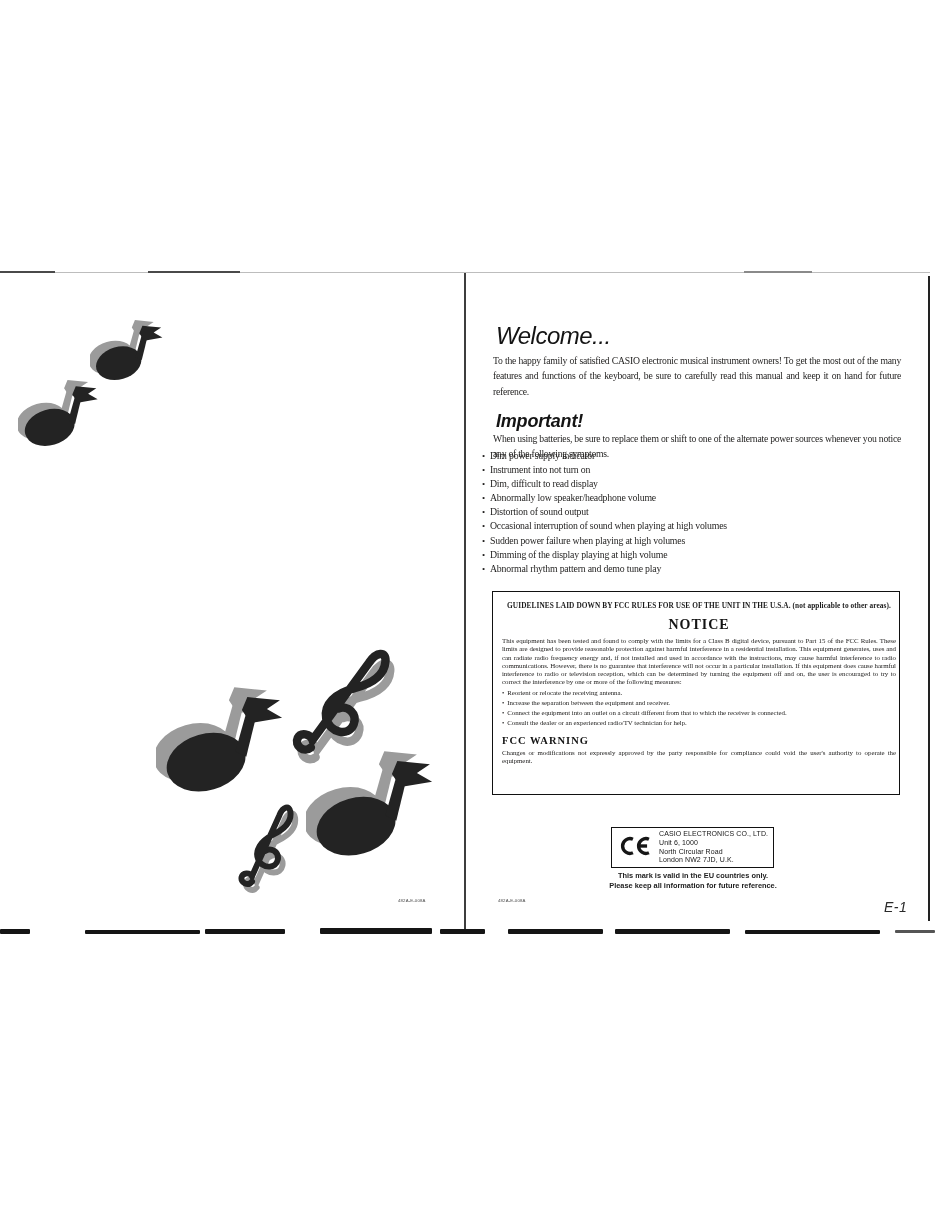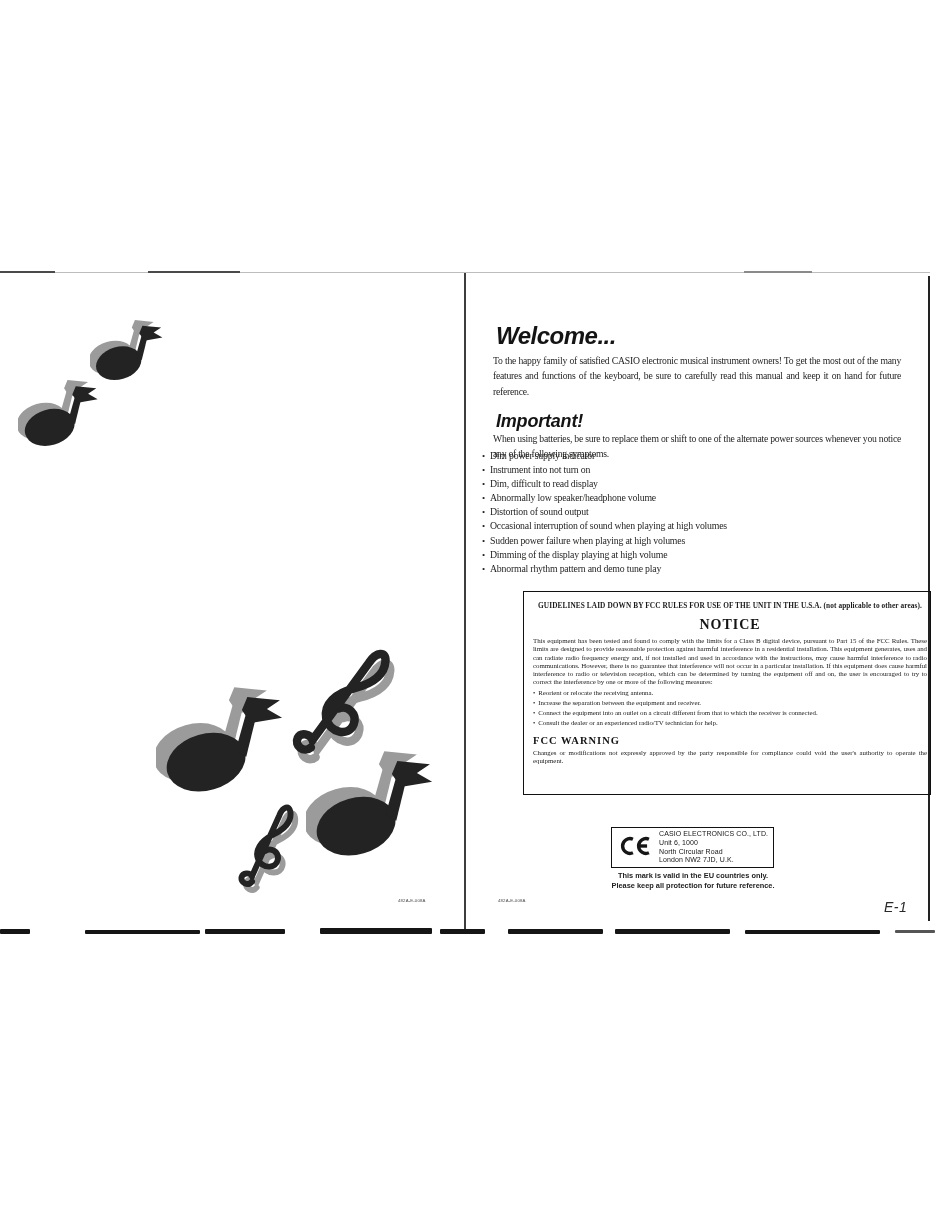--- a/index.html
+++ b/index.html
@@ -26,7 +26,7 @@
   .h-welcome{
     position:absolute;left:496px;top:306px;
     font-family:"Liberation Sans", sans-serif;
-    font-size:24px;font-weight:bold;font-style:italic;
+    font-size:24px;font-weight:normal;font-style:italic;
     letter-spacing:-0.5px;color:#141414;
   }
   .para{

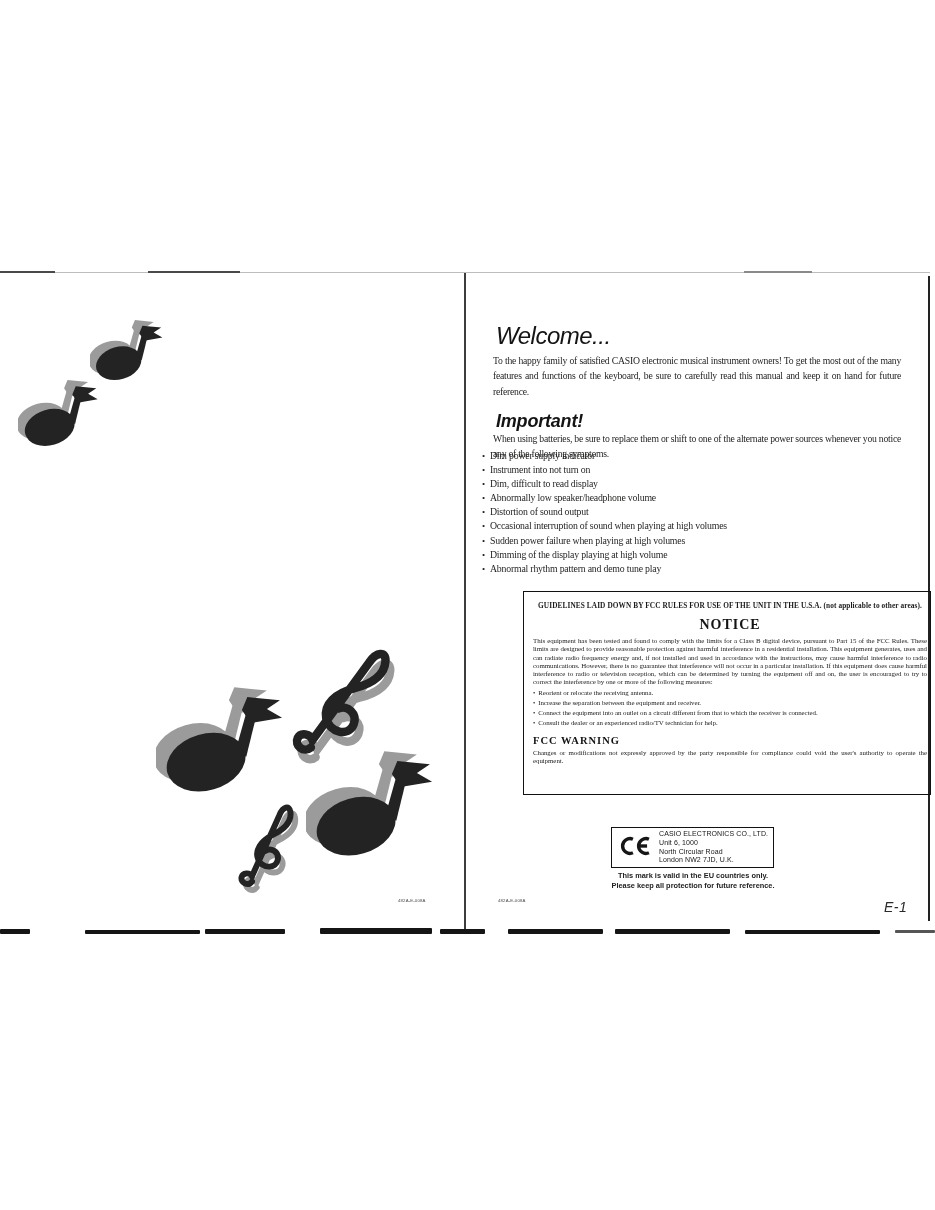--- a/index.html
+++ b/index.html
@@ -57,7 +57,7 @@
   .fcc-box{
     position:absolute;left:492px;top:591px;width:408px;height:204px;
     border:1.5px solid #111;background:transparent;
-    box-sizing:border-box;padding:9px 3px 0 9px;margin-left:31px;
+    box-sizing:border-box;padding:9px 3px 0 9px;
   }
   .fcc-guidelines{
     font-size:7.3px;font-weight:bold;letter-spacing:0.1px;

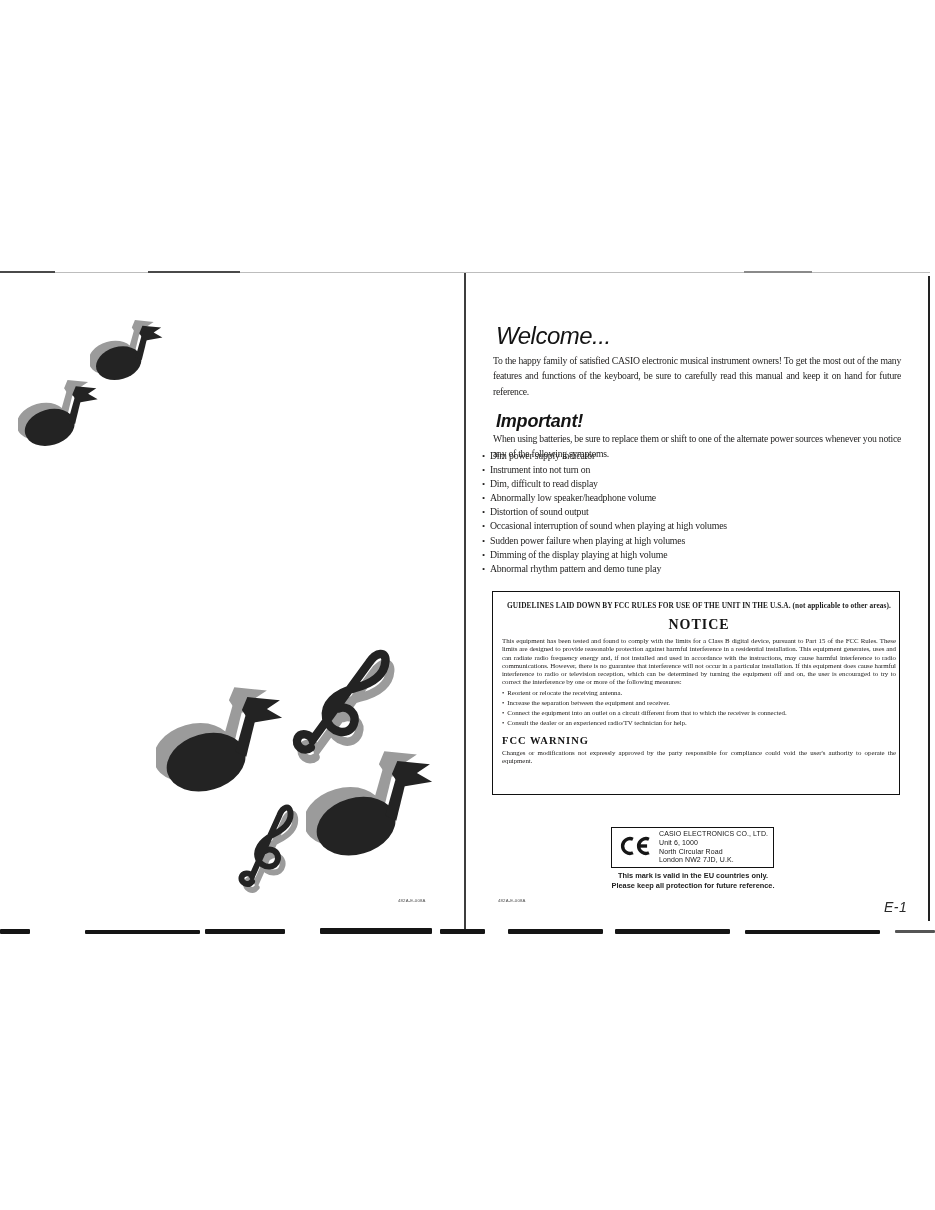--- a/index.html
+++ b/index.html
@@ -238,7 +238,7 @@
   </div>
   <div class="ce-note">
     <div>This mark is valid in the EU countries only.</div>
-    <div>Please keep all protection for future reference.</div>
+    <div>Please keep all information for future reference.</div>
   </div>
 
   <div class="footer-code" style="left:398px;top:898px;">482A-E-008A</div>

